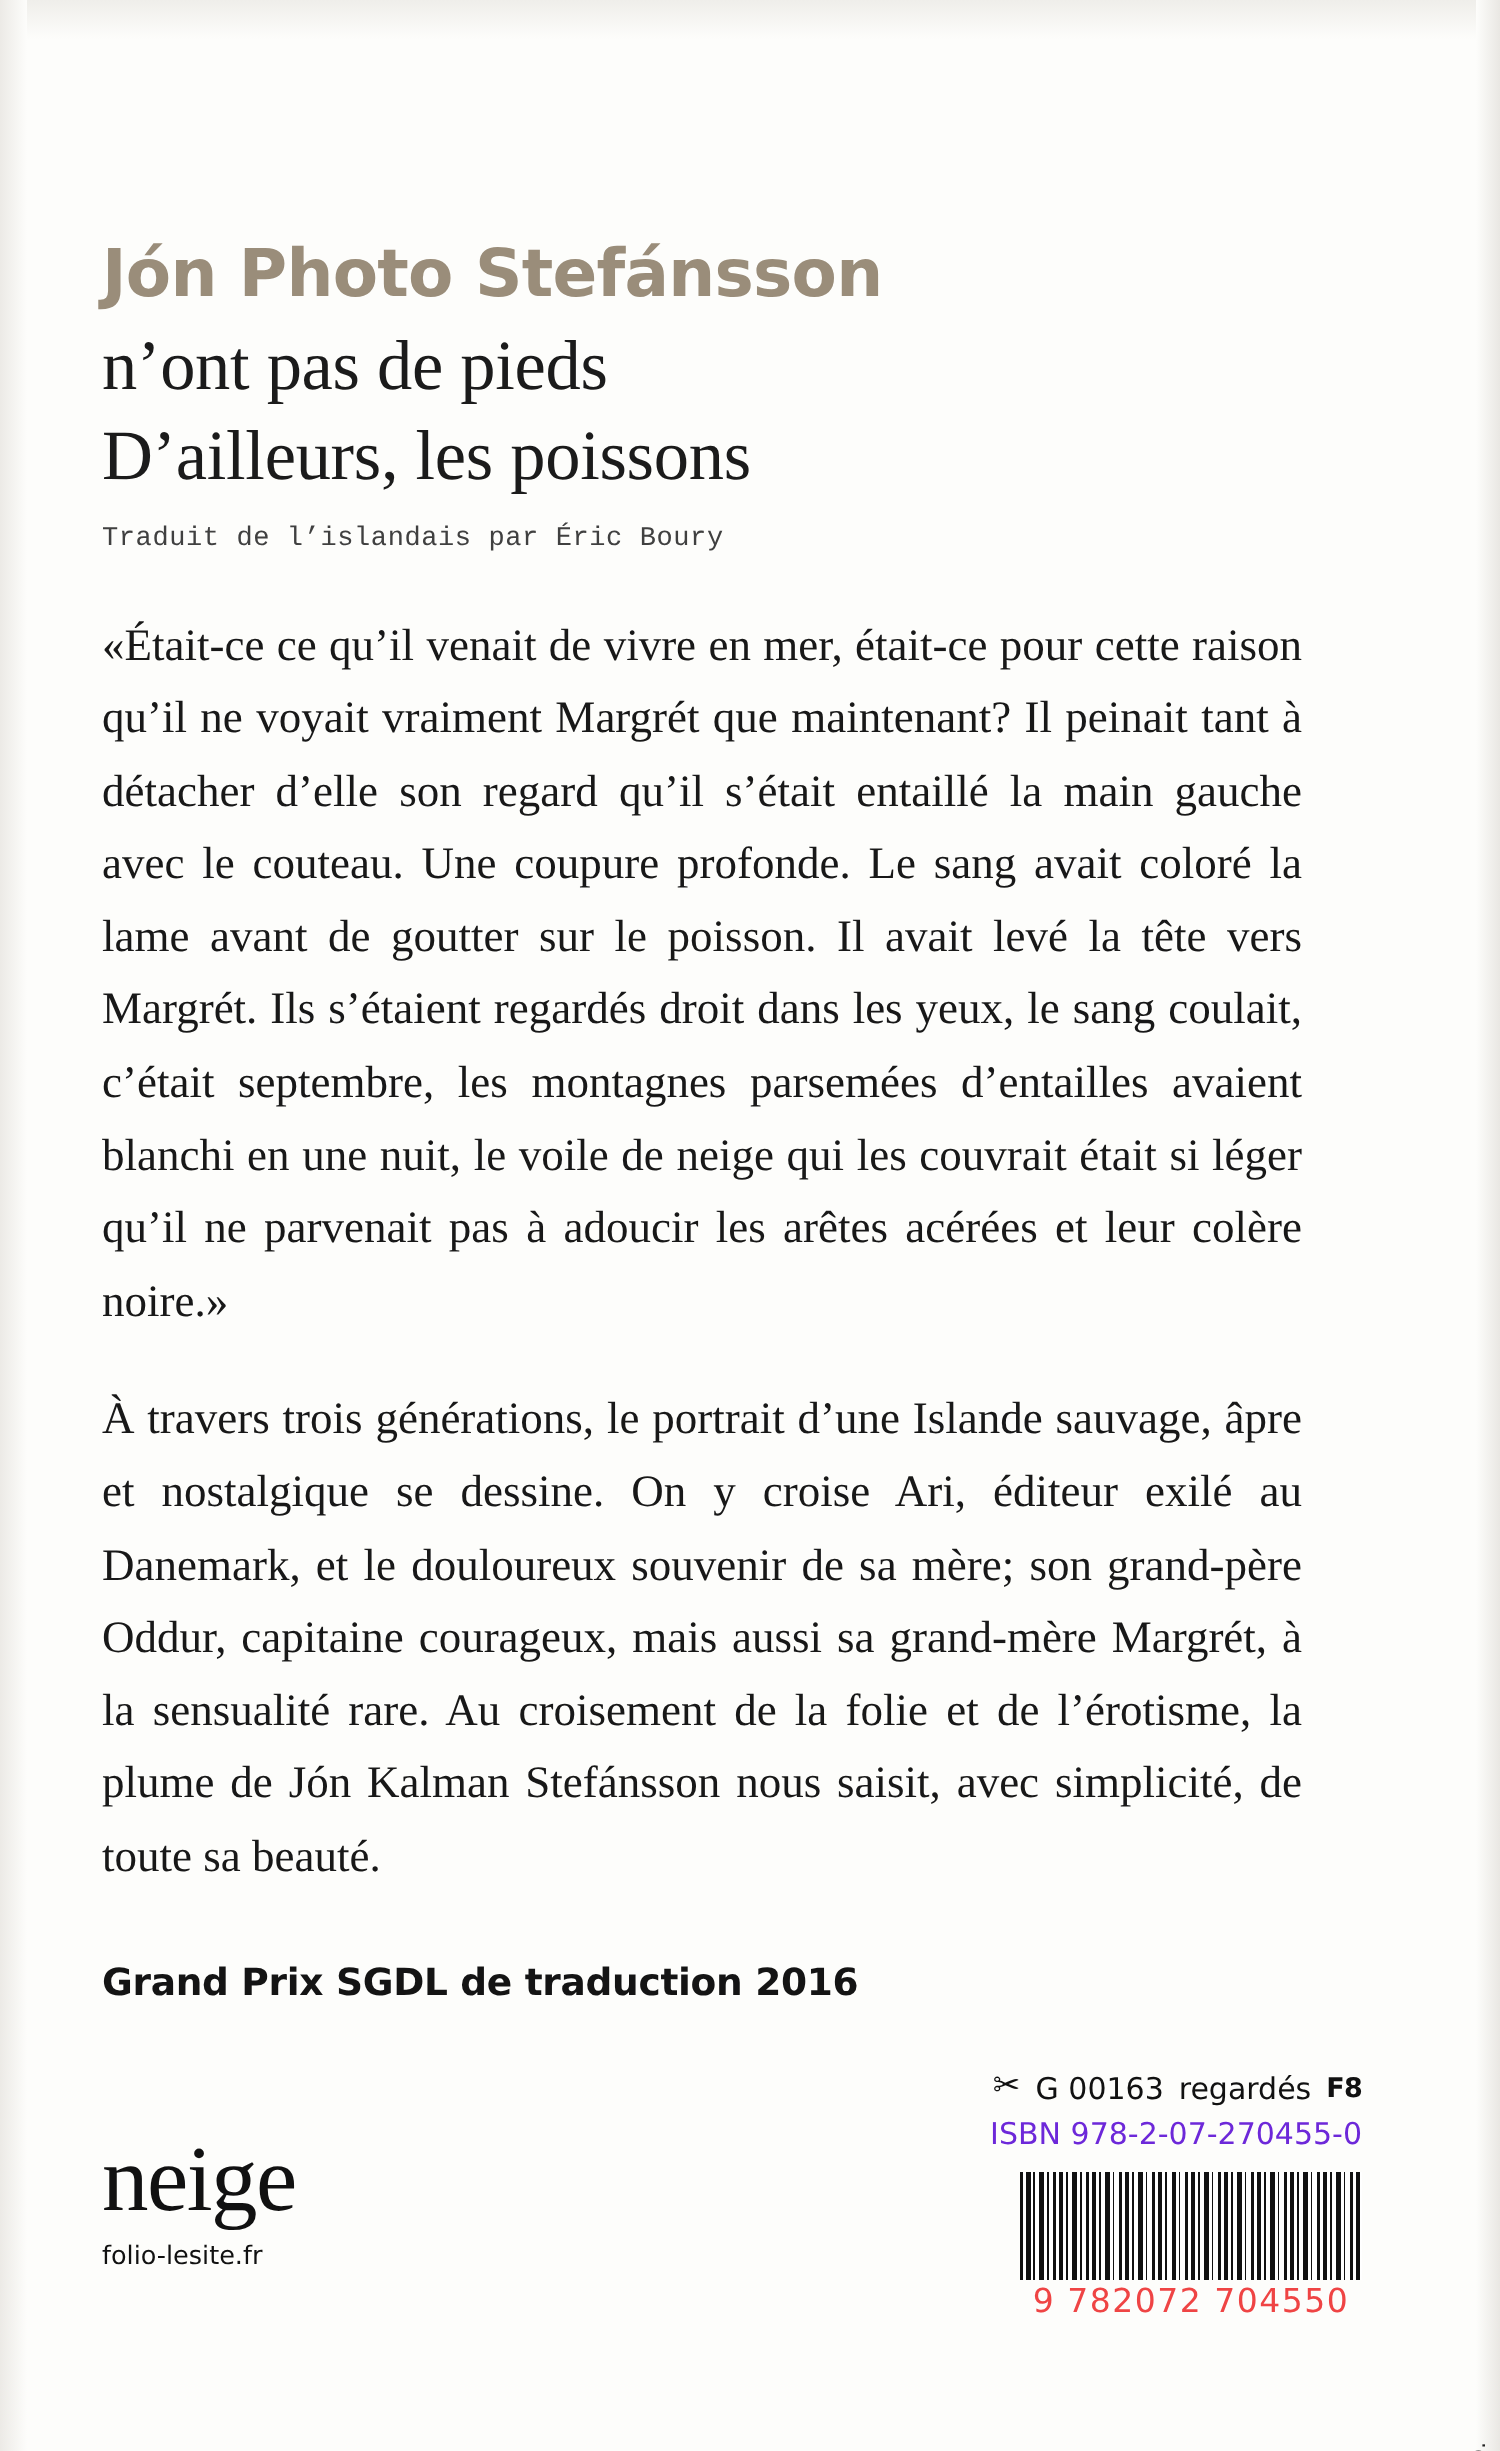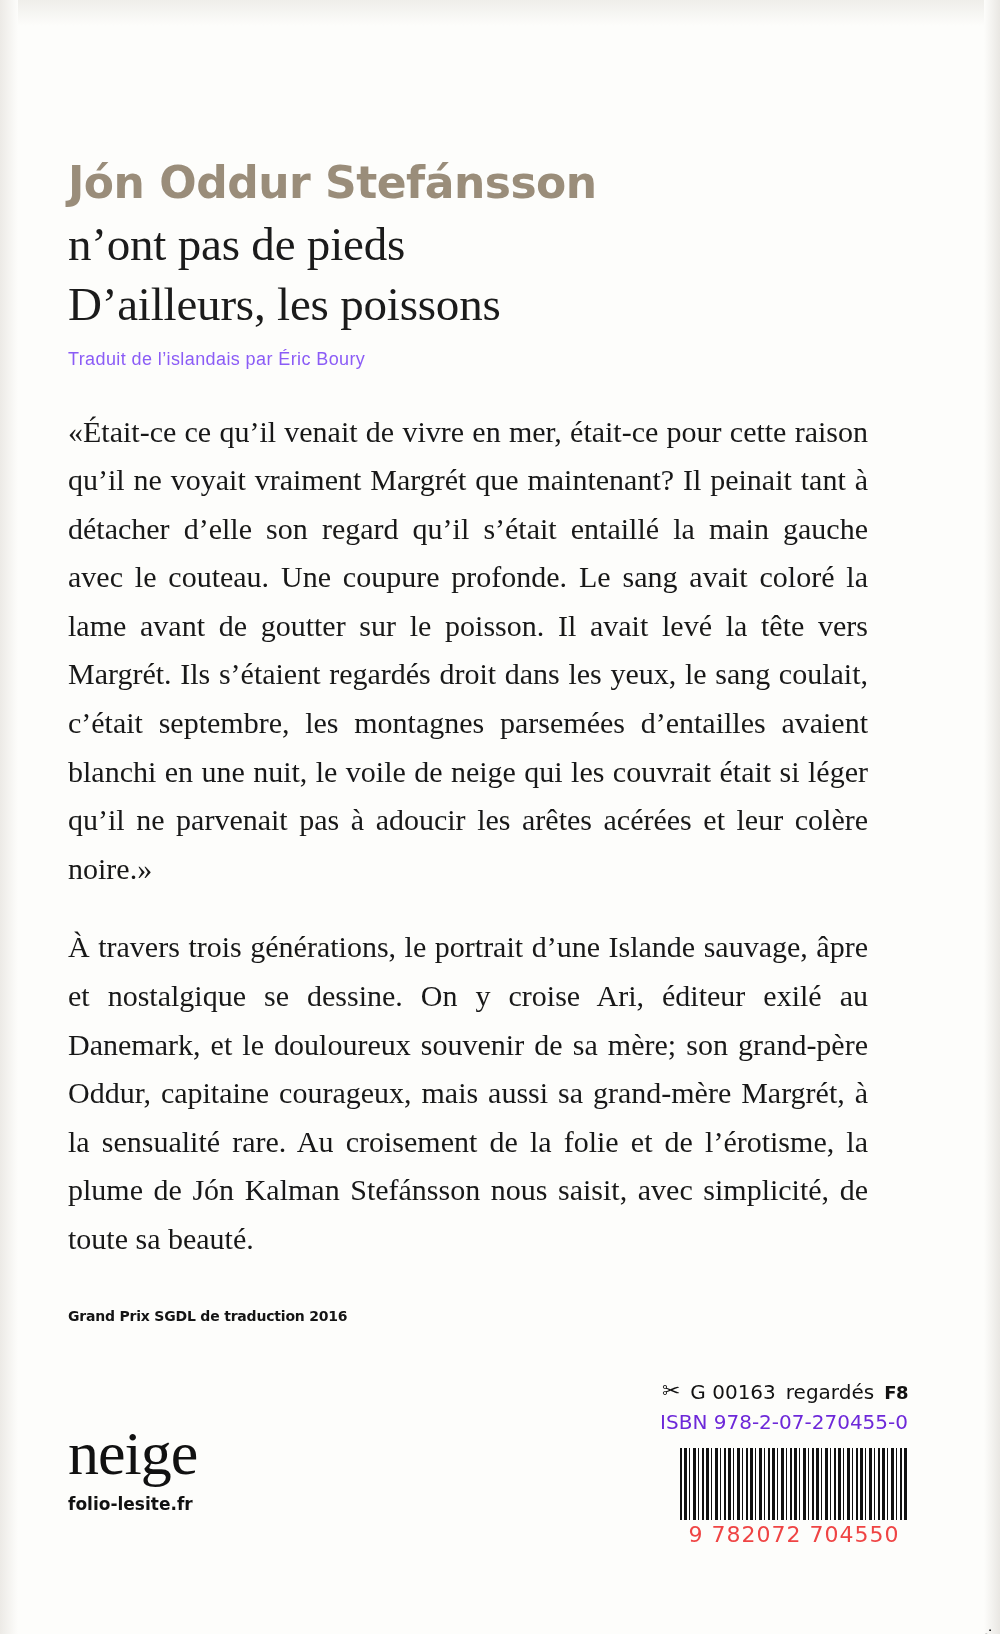--- a/index.html
+++ b/index.html
@@ -201,7 +201,7 @@
   <div class="edge-right"></div>
 
   <div class="content">
-    <div class="author">Jón Oddur Stefánsson</div>
+    <div class="author">Jón Photo Stefánsson</div>
     <div class="title">
       <div>n’ont pas de pieds</div>
       <div>D’ailleurs, les poissons</div>

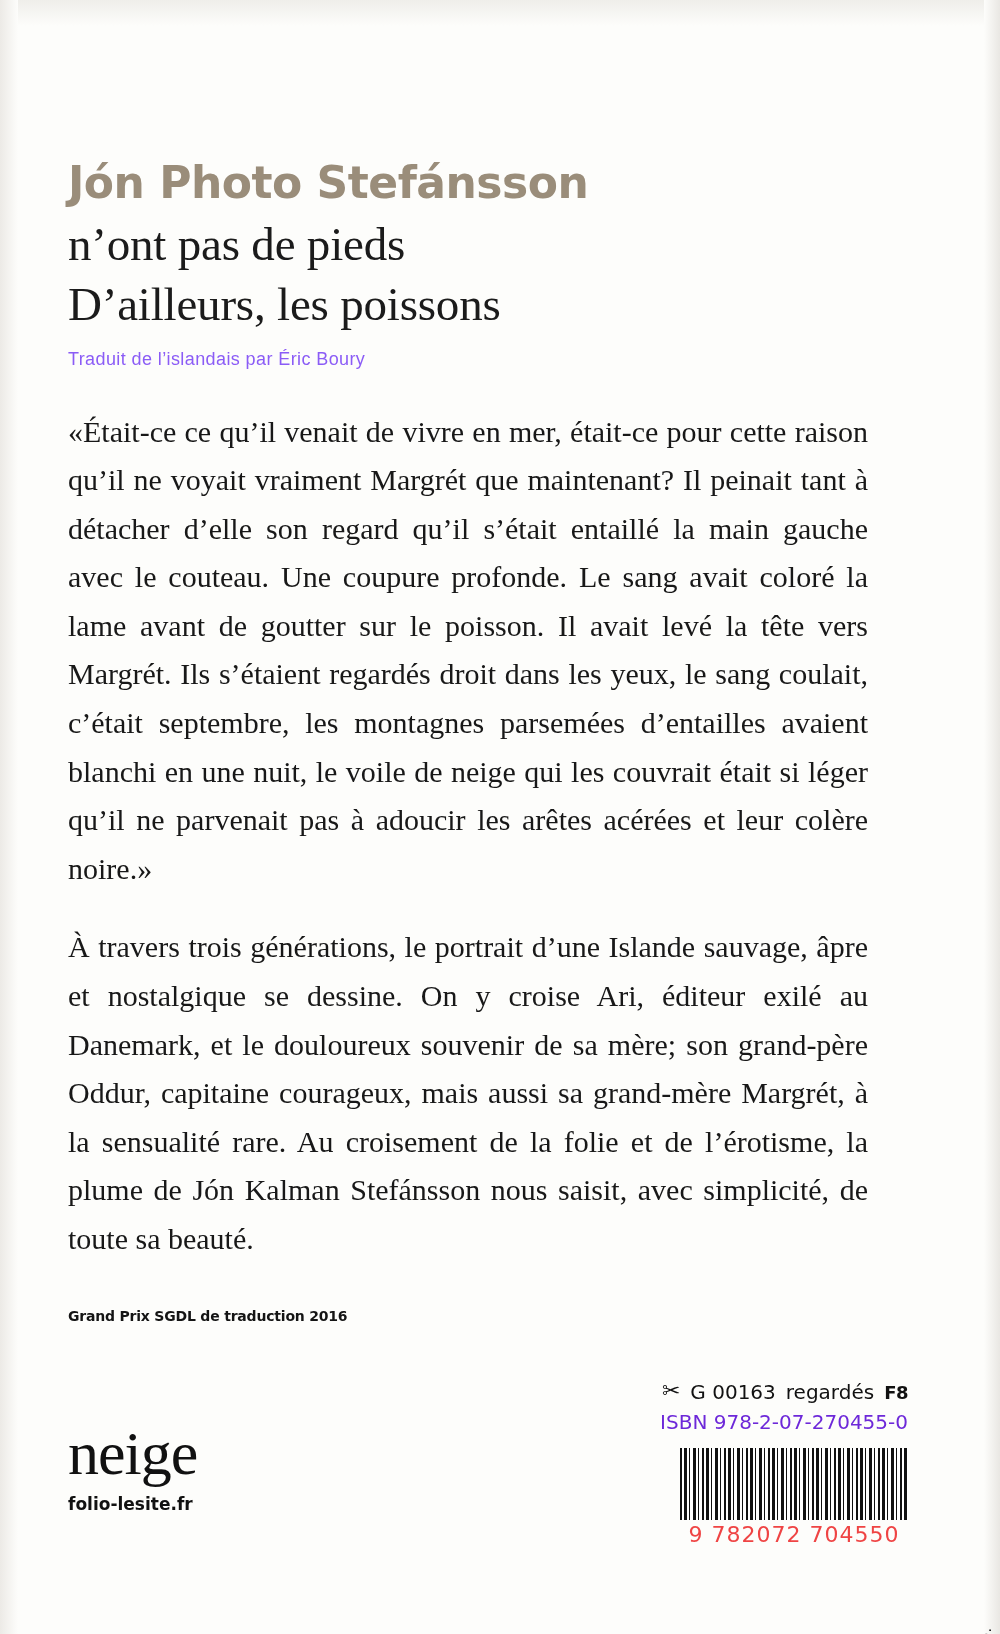--- a/index.html
+++ b/index.html
@@ -61,10 +61,10 @@
     letter-spacing: -0.2px;
   }
   .translator {
-    font-family: Liberation Sans, sans-serif;
+    font-family: Liberation Mono, monospace;
     font-size: 18px;
     letter-spacing: 0.4px;
-    color: #8b5cf6;
+    color: #404040;
     margin-top: 14px;
   }
 

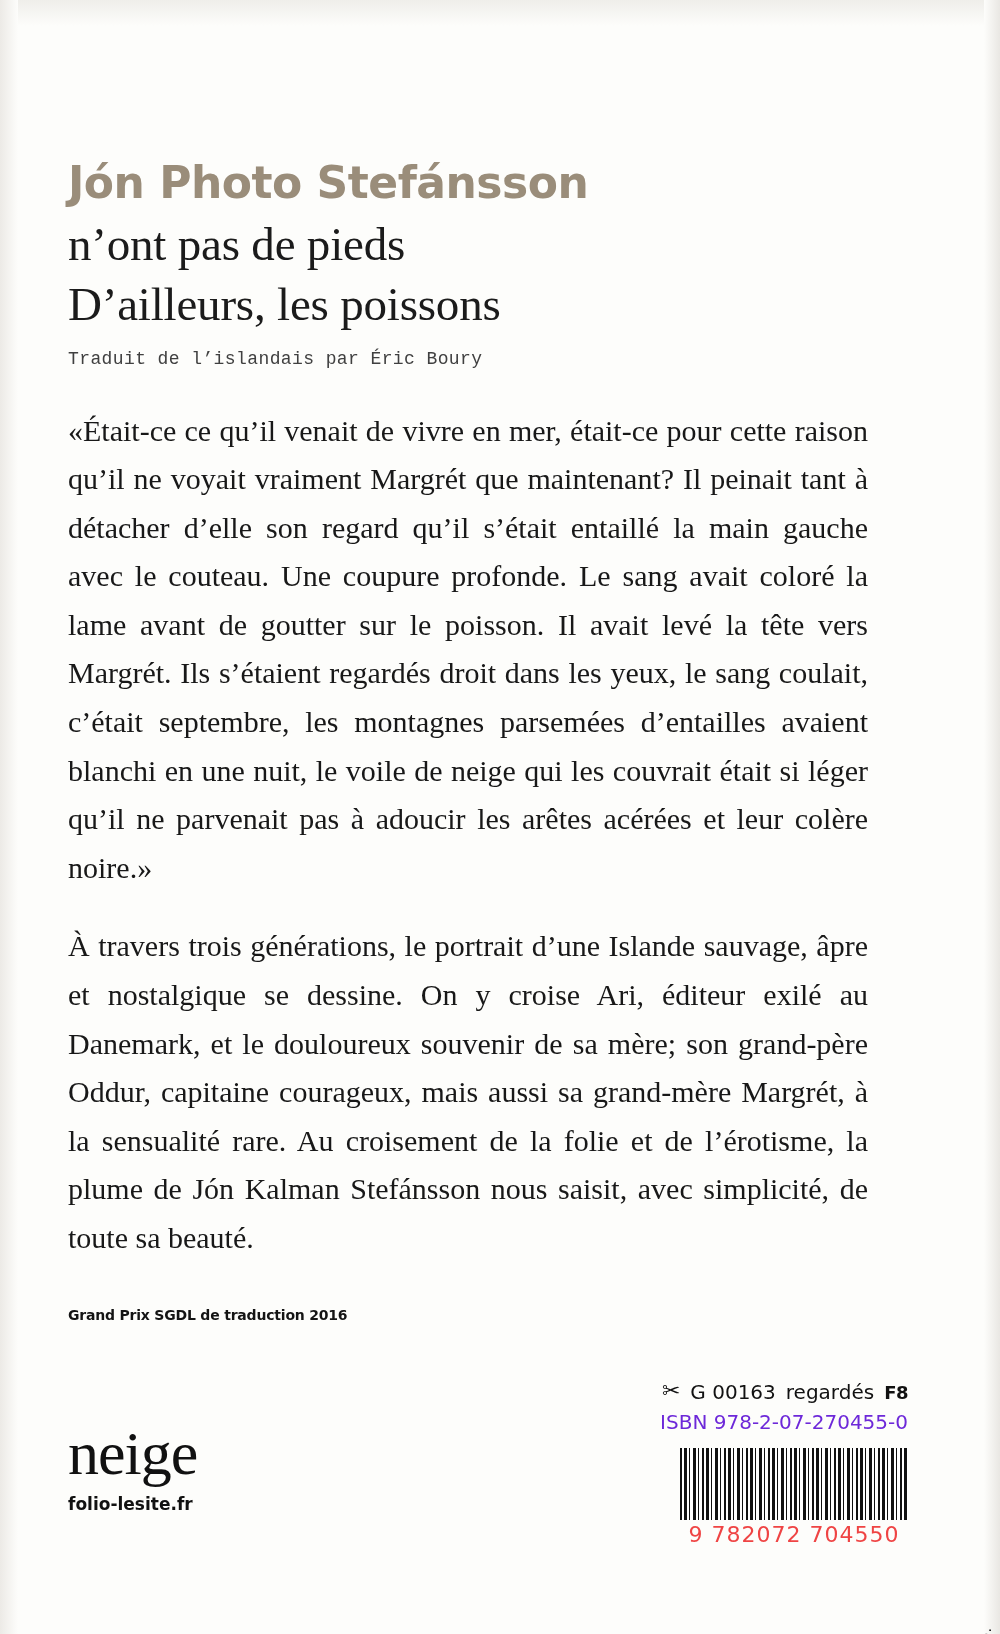--- a/index.html
+++ b/index.html
@@ -84,7 +84,7 @@
   .prize {
     font-family: "DejaVu Sans", sans-serif;
     font-weight: bold;
-    font-size: 14px;
+    font-size: 25px;
     color: #141414;
     margin-top: 44px;
     letter-spacing: -0.2px;

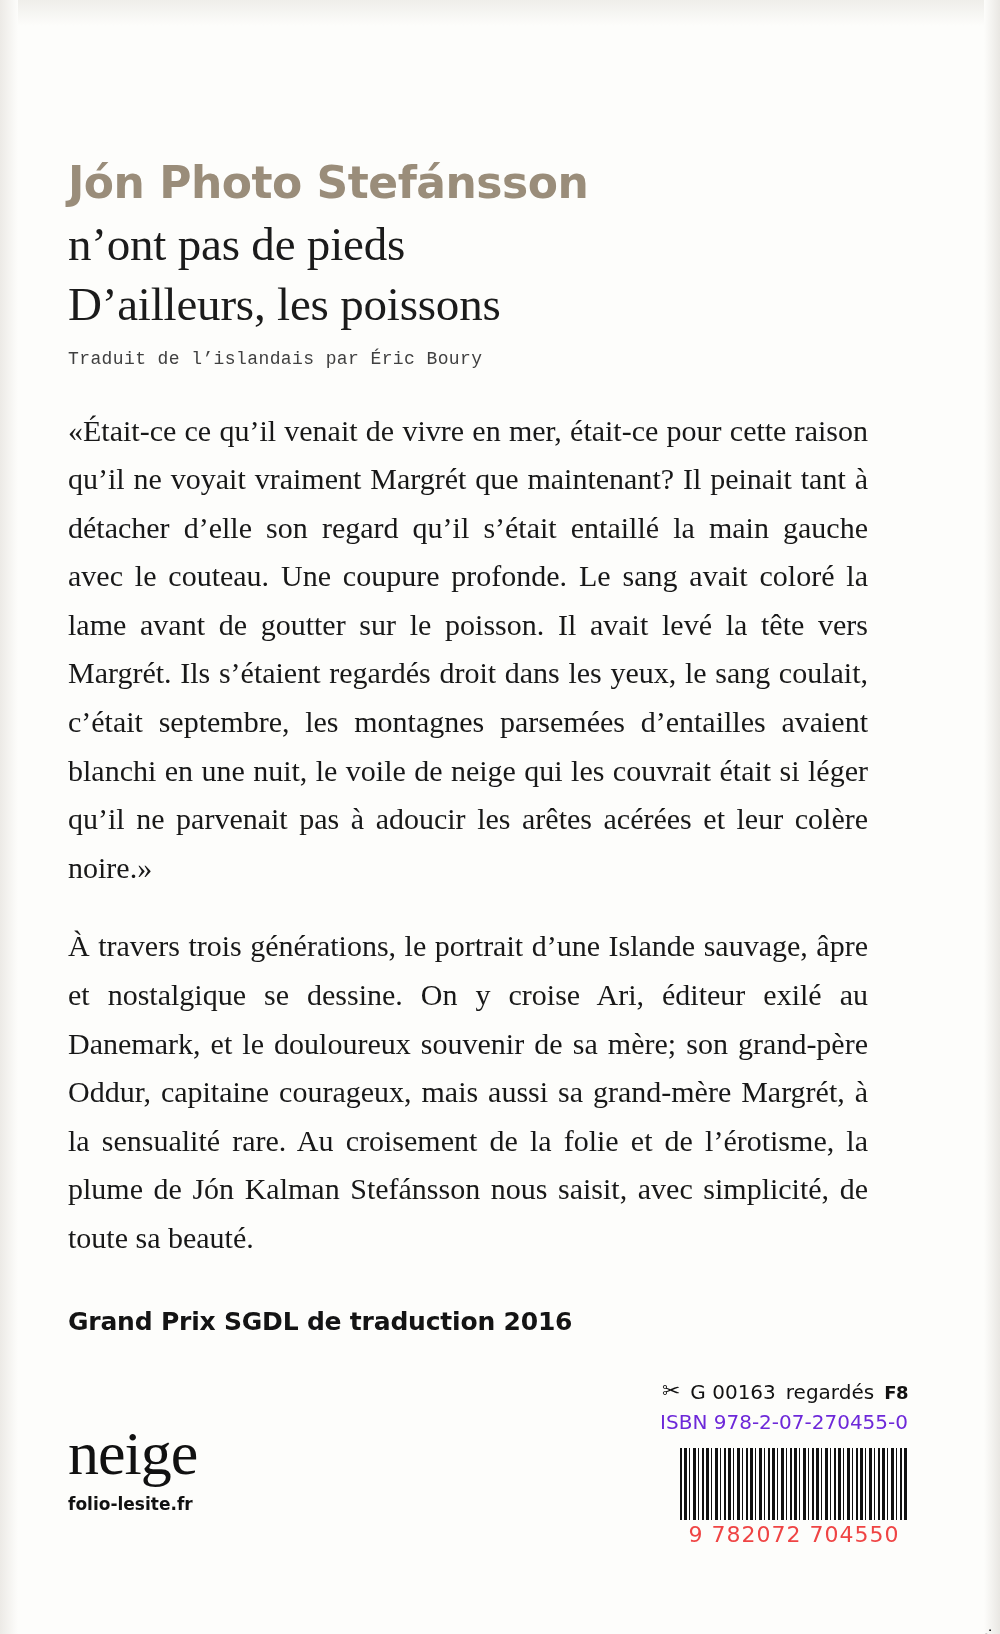--- a/index.html
+++ b/index.html
@@ -112,7 +112,7 @@
   }
   .folio-url {
     font-family: "DejaVu Sans", sans-serif;
-    font-weight: bold;
+    font-weight: normal;
     font-size: 17px;
     color: #111;
     margin-top: 10px;

